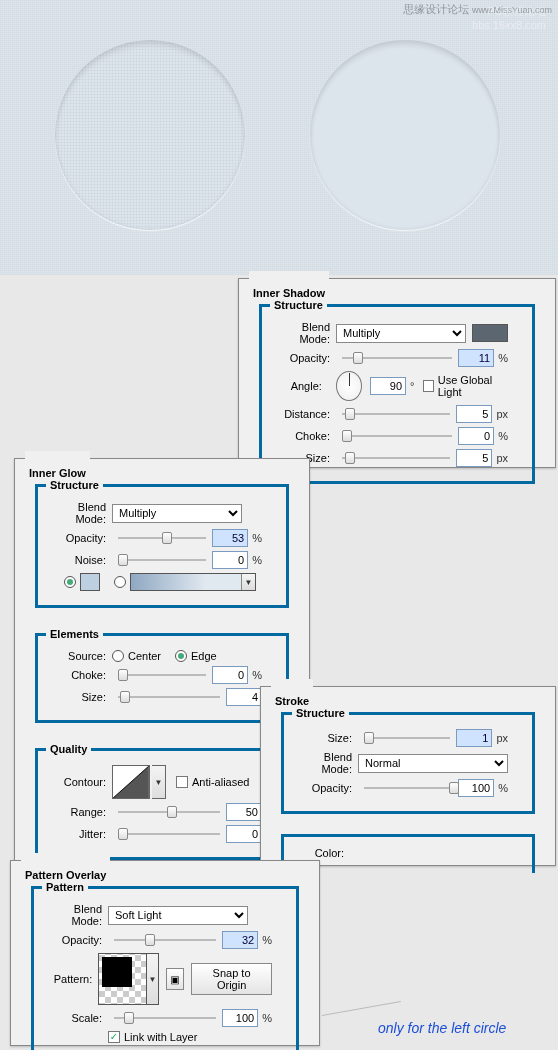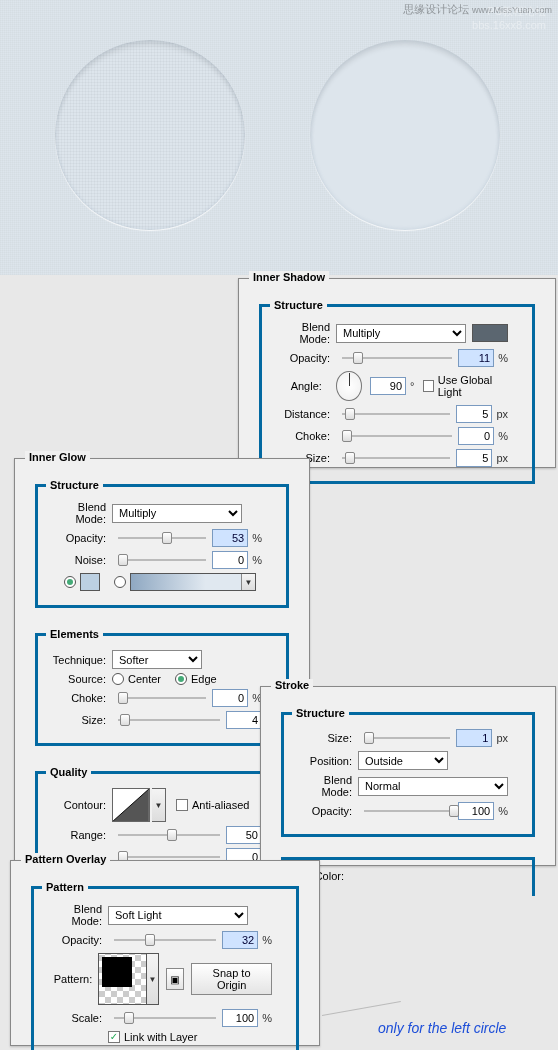--- a/index.html
+++ b/index.html
@@ -31,7 +31,7 @@
   }
   .panel-title {
     position: absolute; top: -8px; left: 10px; background: #f0f0f0;
-    padding: 0 4px; font-weight: bold; color: #000;
+    padding: 16px 4px; font-weight: bold; color: #000;
   }
   fieldset {
     border: 3px solid #0369a1; margin: 20px; padding: 6px 24px 10px 8px;

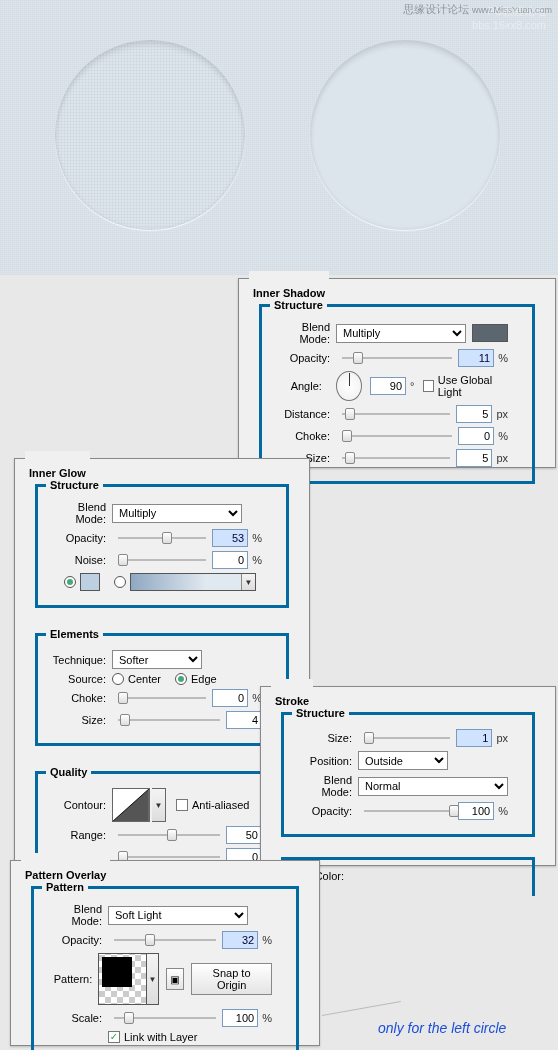--- a/index.html
+++ b/index.html
@@ -223,10 +223,6 @@
   <fieldset>
     <legend>Elements</legend>
     <div class="row">
-      <span class="lbl">Technique:</span>
-      <select style="width:90px"><option>Softer</option></select>
-    </div>
-    <div class="row">
       <span class="lbl">Source:</span>
       <span class="radio"></span>
       <span>Center</span>

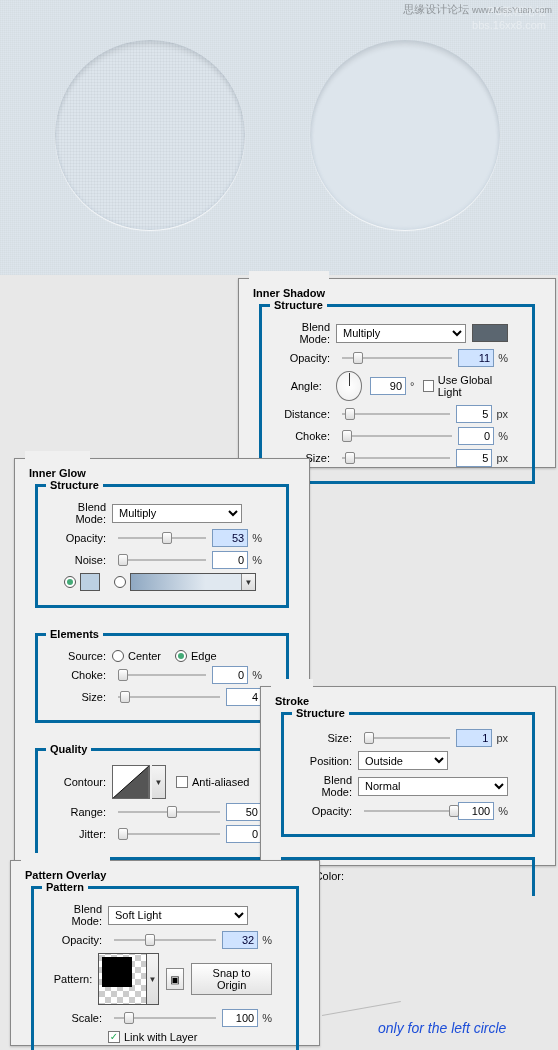--- a/index.html
+++ b/index.html
@@ -299,10 +299,6 @@
       <span class="unit">px</span>
     </div>
     <div class="row">
-      <span class="lbl">Position:</span>
-      <select style="width:90px"><option>Outside</option></select>
-    </div>
-    <div class="row">
       <span class="lbl">Blend Mode:</span>
       <select style="width:150px"><option>Normal</option></select>
     </div>

